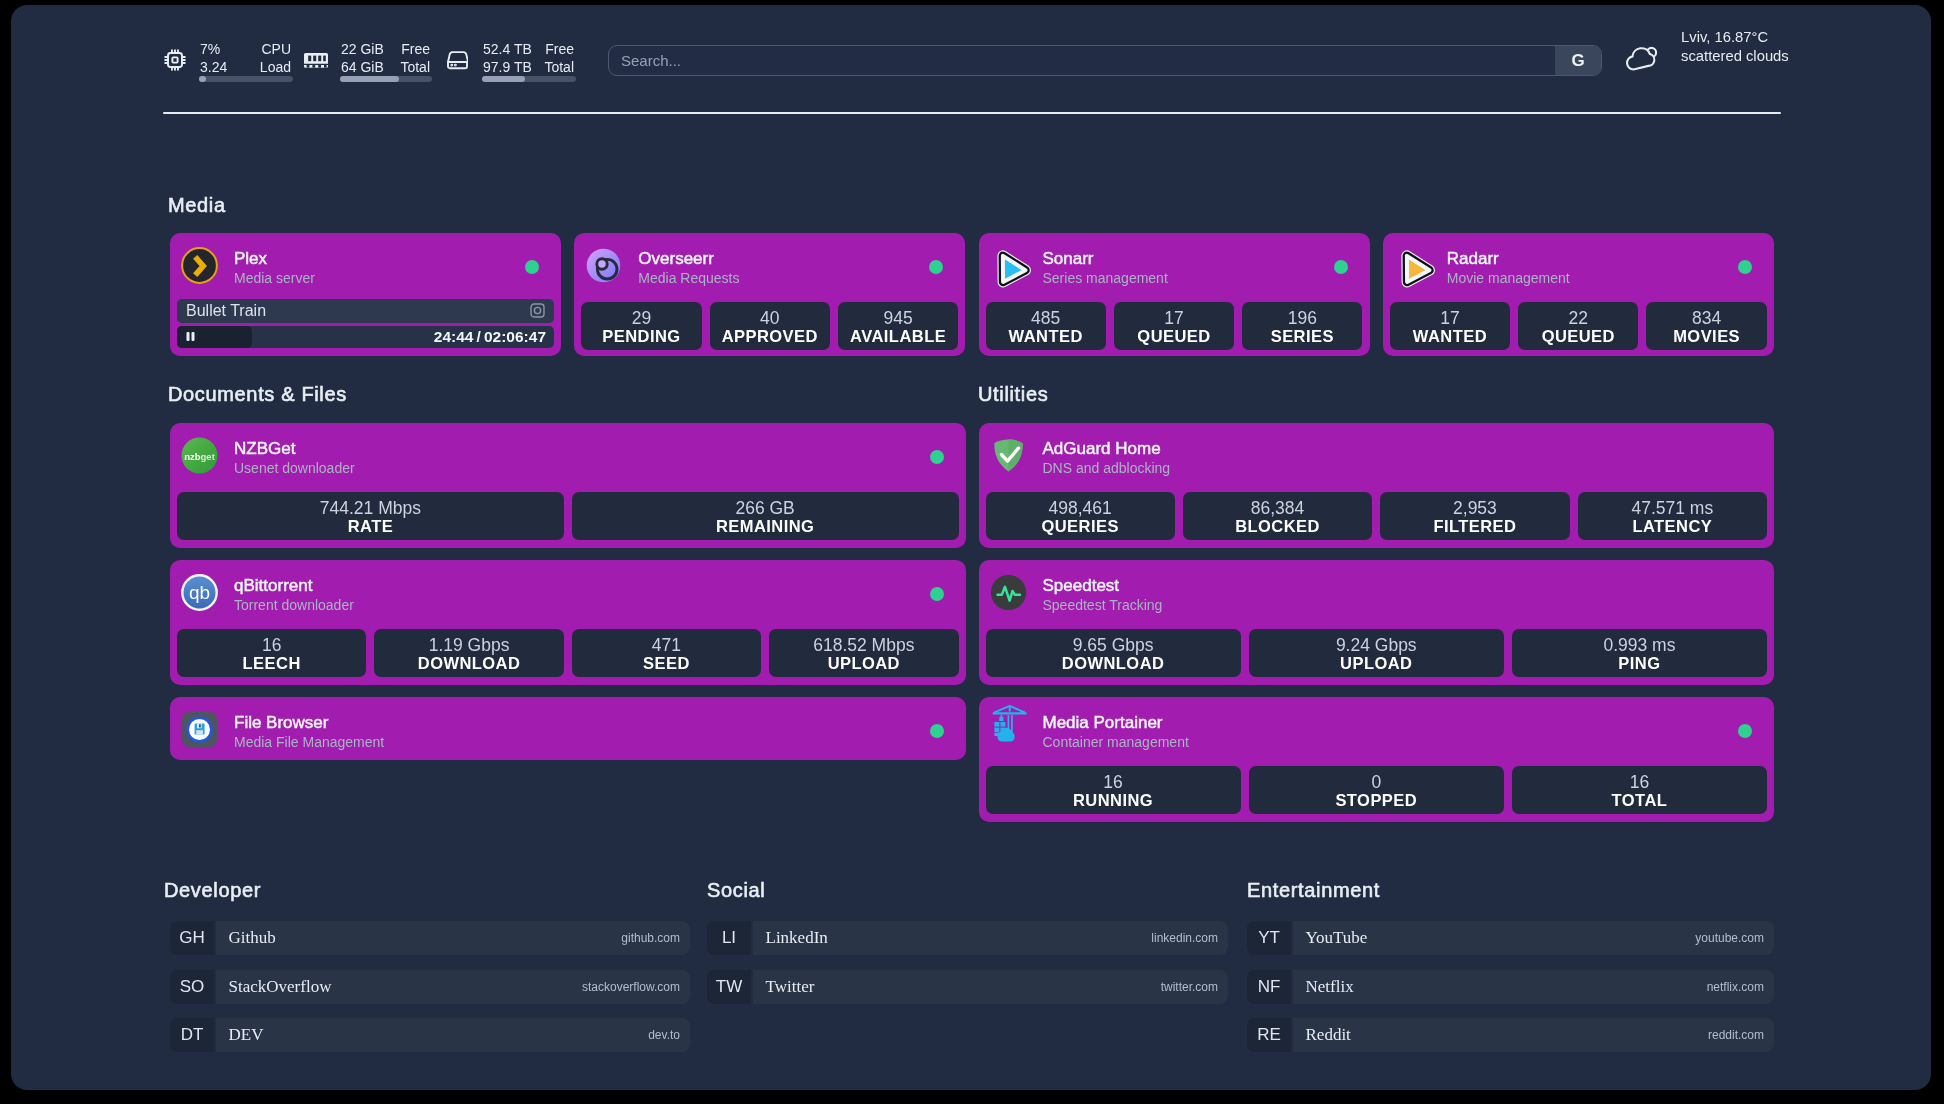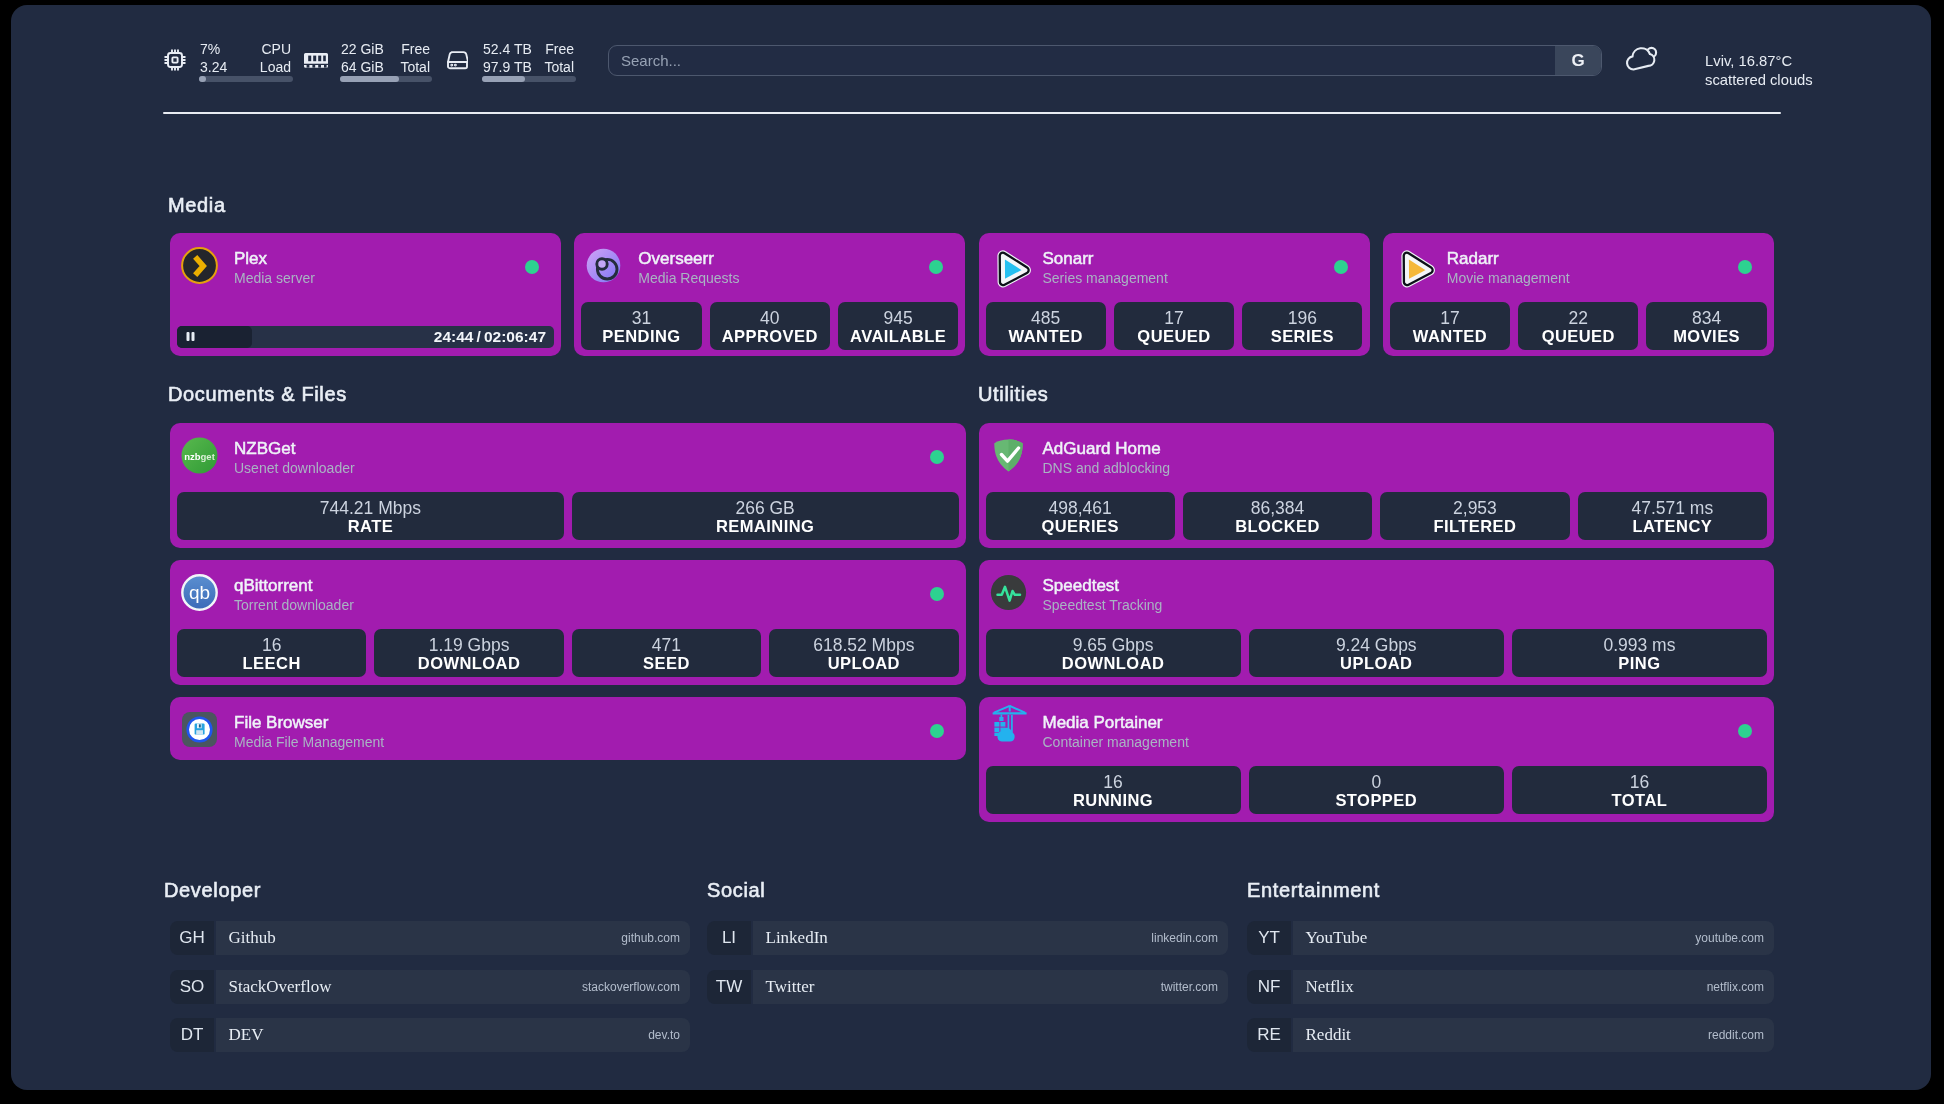--- a/index.html
+++ b/index.html
@@ -86,7 +86,7 @@
 <circle cx="29.5" cy="10.5" r="4.6"></circle>
 <path d="M11.5 27.5a6.6 6.6 0 0 1-1-13.1 9 9 0 0 1 17.4-2.3 6 6 0 0 1-1.6 11.8z" fill="#212b41"></path>
 </svg>
-<div class="abs" style="left:1681px;top:52px;font-size:14.8px;line-height:18.6px;color:#e7ecf3;margin-left:24px;">Lviv, 16.87°C<br>scattered clouds</div>
+<div class="abs" style="left:1681px;top:28px;font-size:14.8px;line-height:18.6px;color:#e7ecf3;">Lviv, 16.87°C<br>scattered clouds</div>
 <div class="abs" style="left:163px;top:112px;width:1618px;height:2px;background:#e8ecf2;border-radius:1px;"></div>
 <div class="h1" style="left:168px;top:192px;">Media</div>
 <div class="h1" style="left:168px;top:381px;">Documents &amp; Files</div>

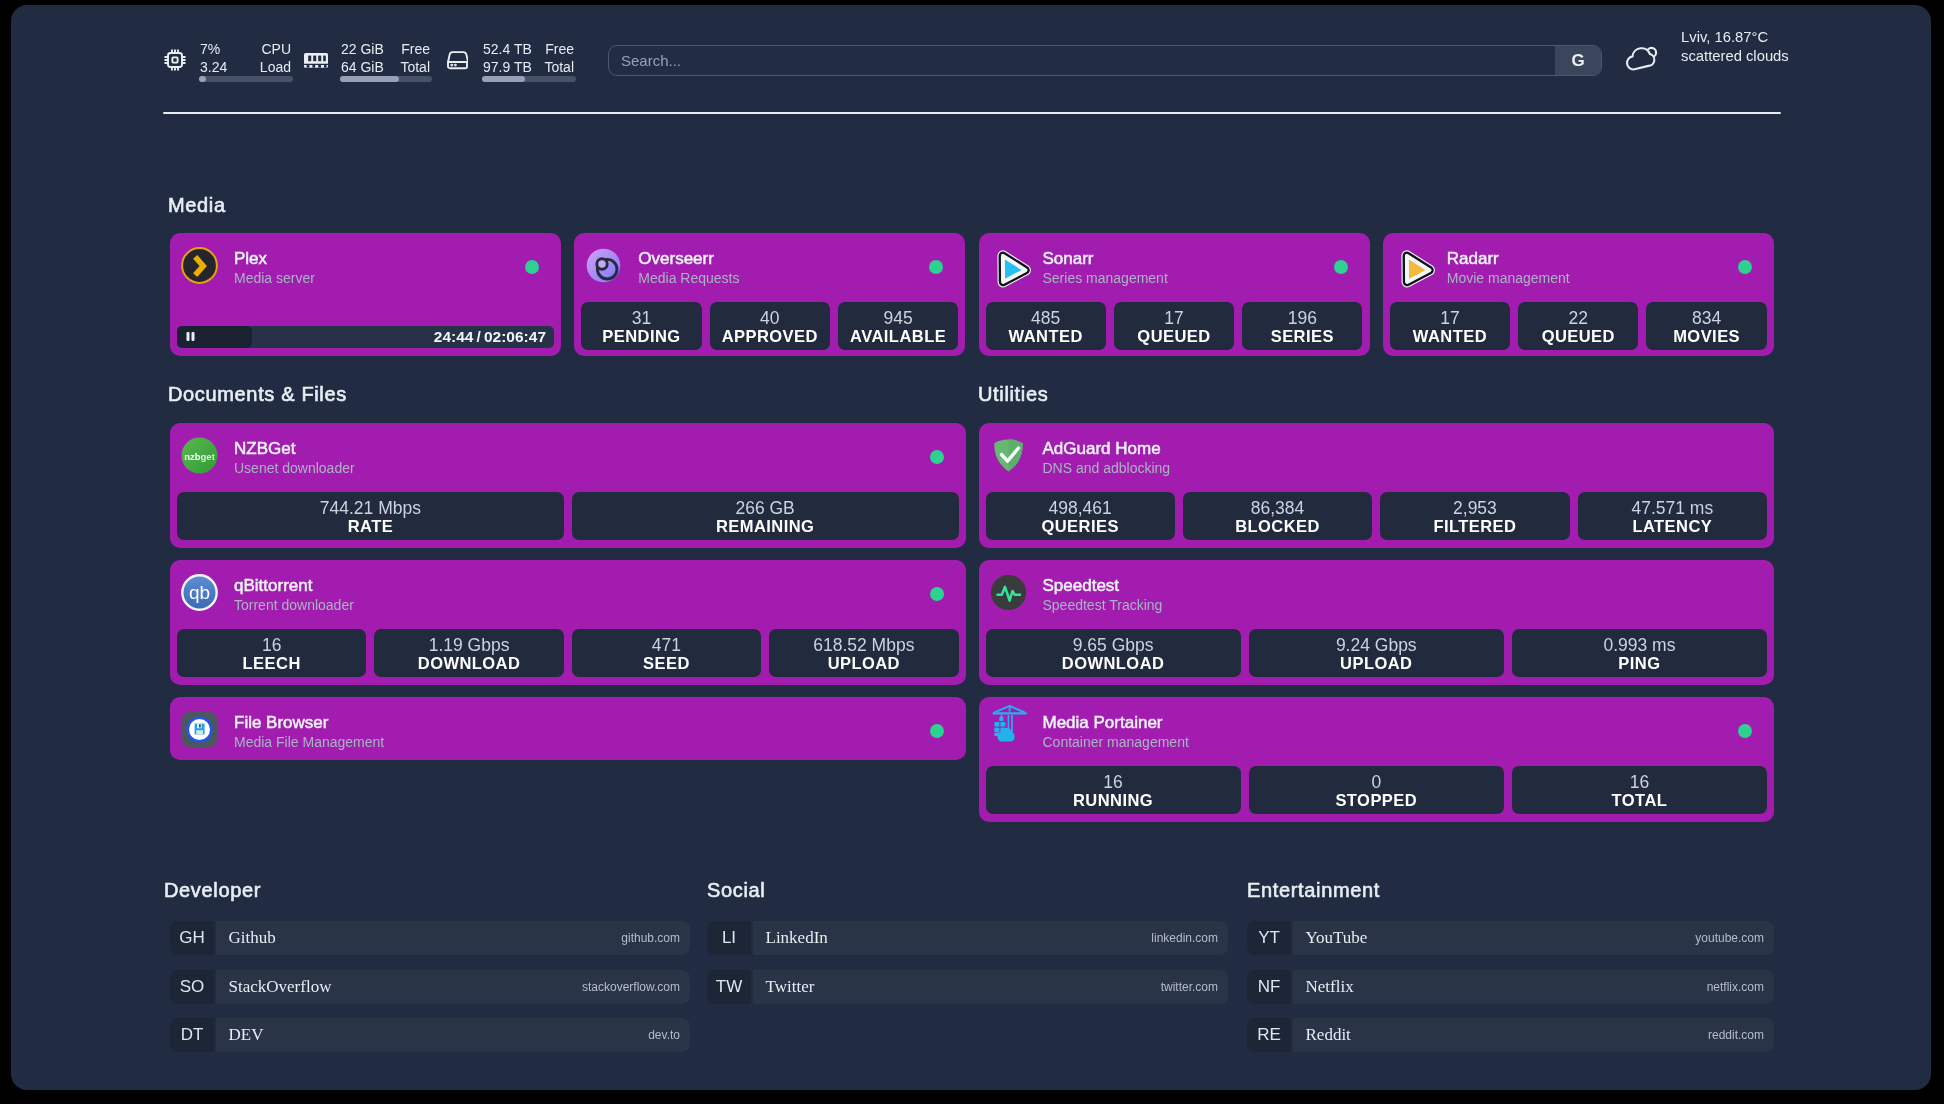--- a/index.html
+++ b/index.html
@@ -102,6 +102,13 @@
     <div class="stitle">Plex</div>
     <div class="ssub">Media server</div>
     <div class="dot" style="right:22px;"></div>
+<div style="position:absolute;left:7px;right:7px;top:66px;height:23.5px;background:#2e3950;border-radius:5px;">
+ <div style="position:absolute;left:9px;top:0;bottom:0;display:flex;align-items:center;font-size:16px;color:#dde3ec;">Bullet Train</div>
+ <div style="position:absolute;right:9px;top:4px;"><svg width="15" height="15" viewBox="0 0 15 15" fill="none" stroke="#8a95a7" stroke-width="1.4">
+          <rect x="1" y="1" width="13" height="13" rx="3.2"></rect>
+          <circle cx="7.5" cy="7.5" r="3.1"></circle>
+        </svg></div>
+</div>
 <div style="position:absolute;left:7px;right:7px;top:92.5px;height:22px;background:#273147;border-radius:5px;">
  <div style="position:absolute;left:0;top:0;bottom:0;width:20%;background:#1a2232;border-radius:5px;"></div>
  <svg style="position:absolute;left:9px;top:6.5px" width="9" height="9" viewBox="0 0 9 9" fill="#e8edf4">

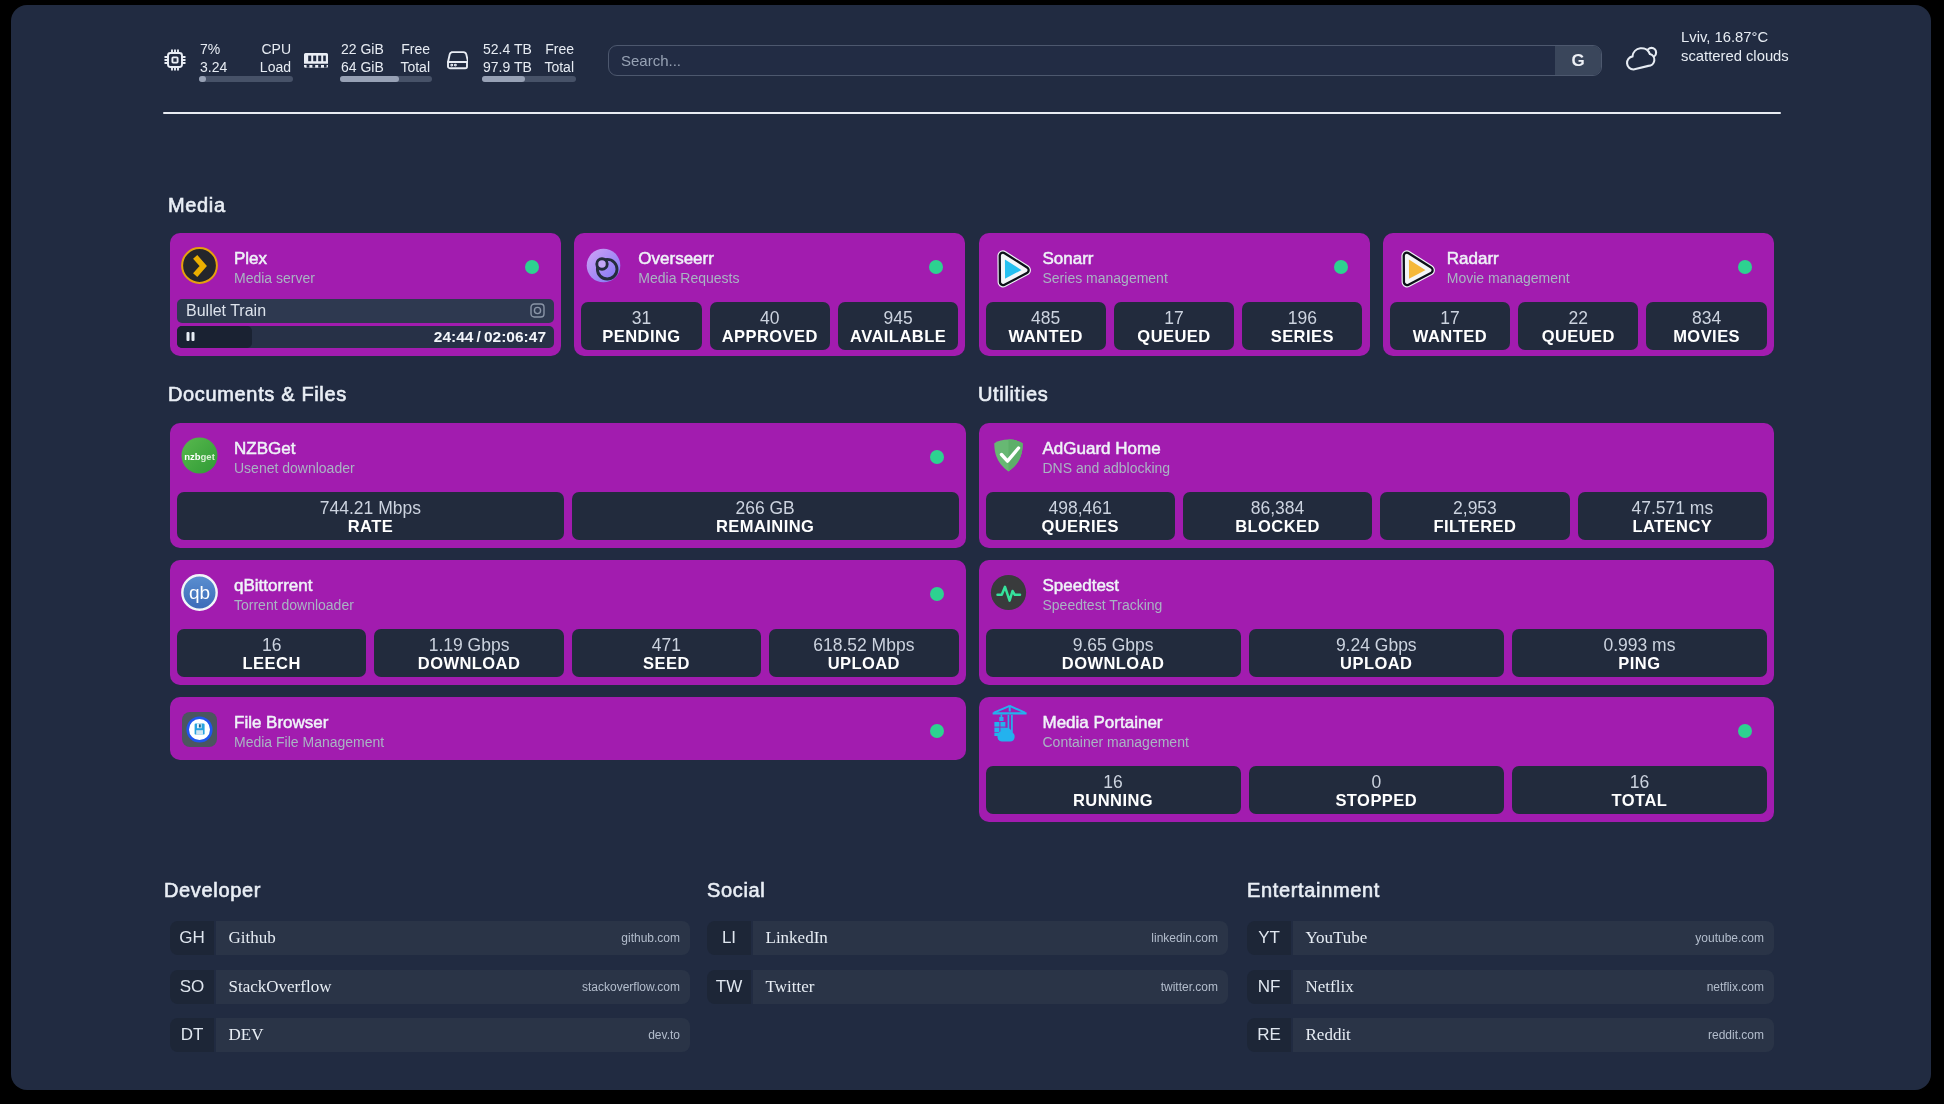--- a/index.html
+++ b/index.html
@@ -136,7 +136,7 @@
     <div class="dot" style="right:22px;"></div>
     <div class="stats">
       <div class="stat">
-        <div class="sval">31</div>
+        <div class="sval">29</div>
         <div class="slab">PENDING</div>
       </div>
       <div class="stat">

